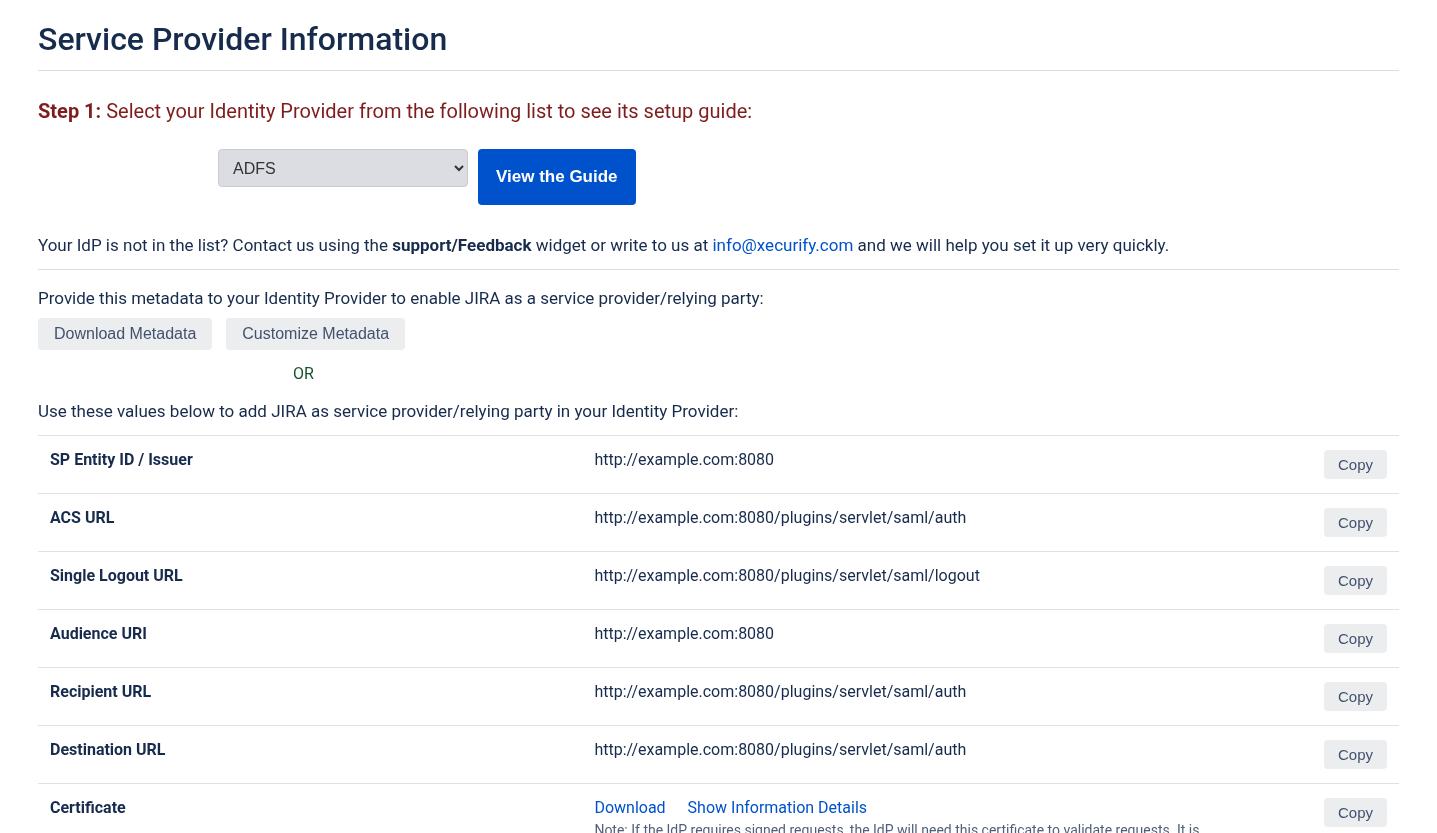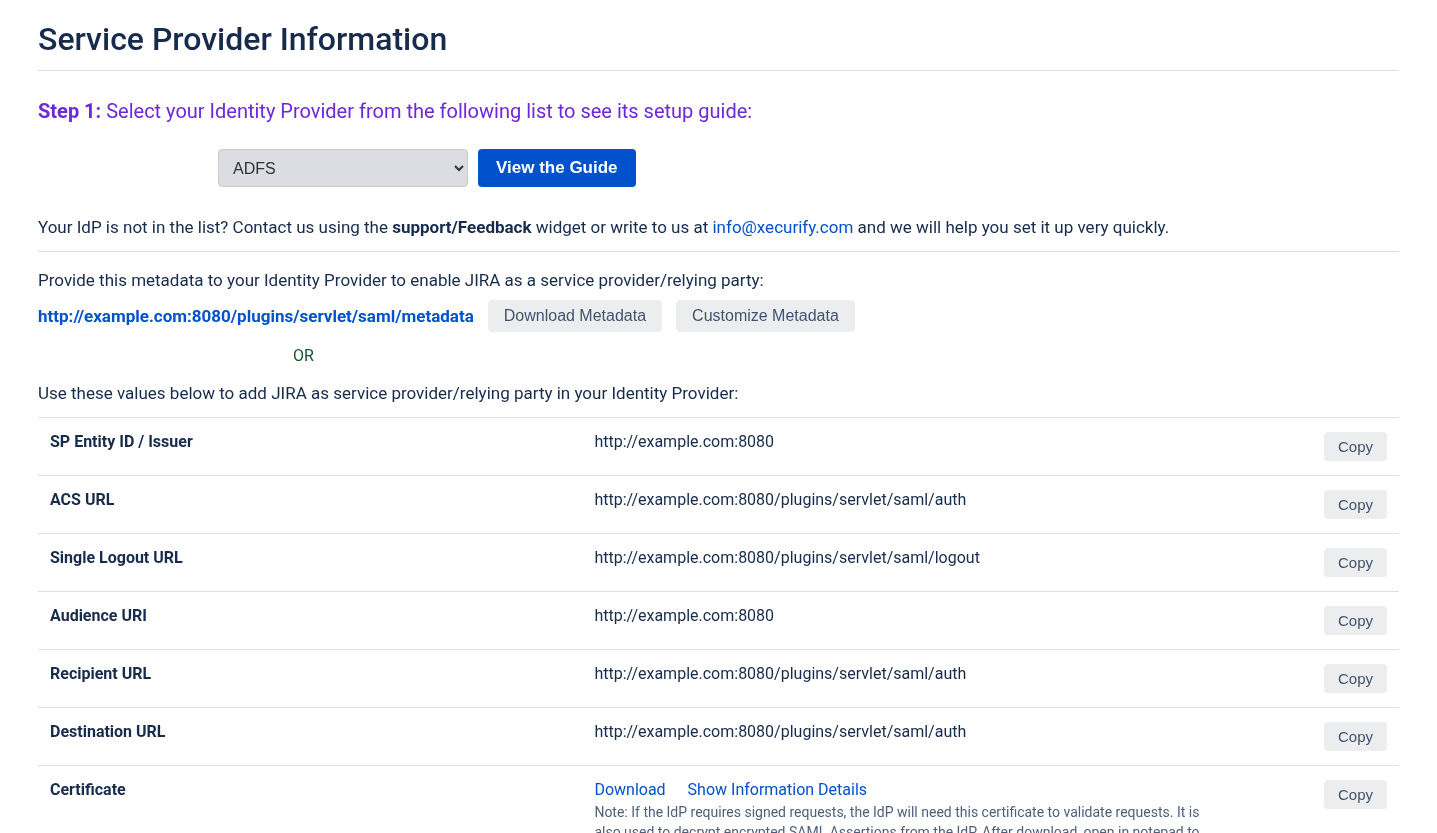--- a/index.html
+++ b/index.html
@@ -20,7 +20,7 @@
   }
   .step-line {
     font-size: 20px;
-    color: #6d28d9;
+    color: #7f1d1d;
     margin-bottom: 26px;
   }
   .step-line strong { font-weight: 700; }

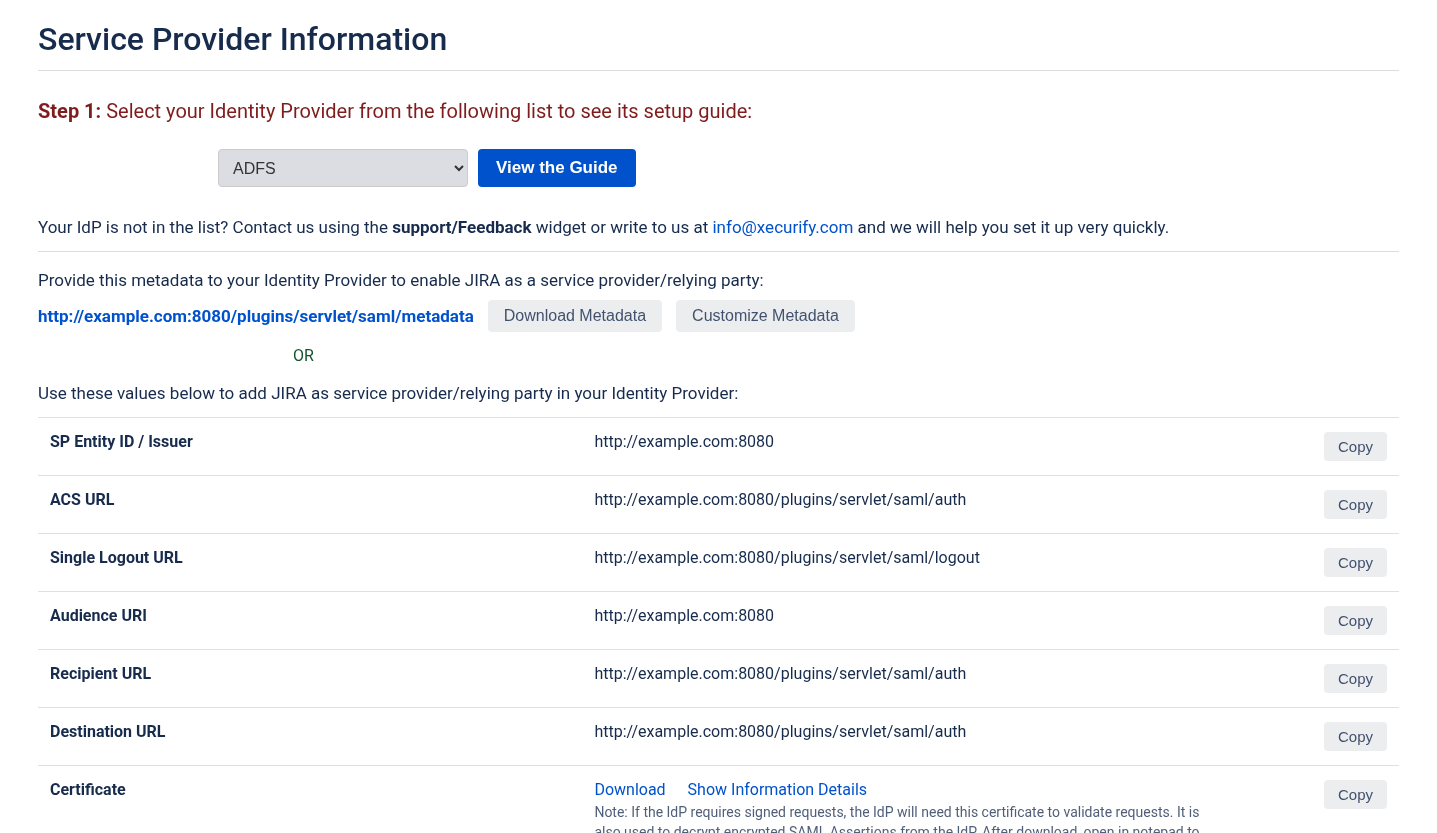--- a/index.html
+++ b/index.html
@@ -47,7 +47,7 @@
     border: none;
     border-radius: 4px;
     padding: 0 18px;
-    height: 38px;
+    height: 56px;
     font-size: 17px;
     font-weight: 600;
     cursor: pointer;

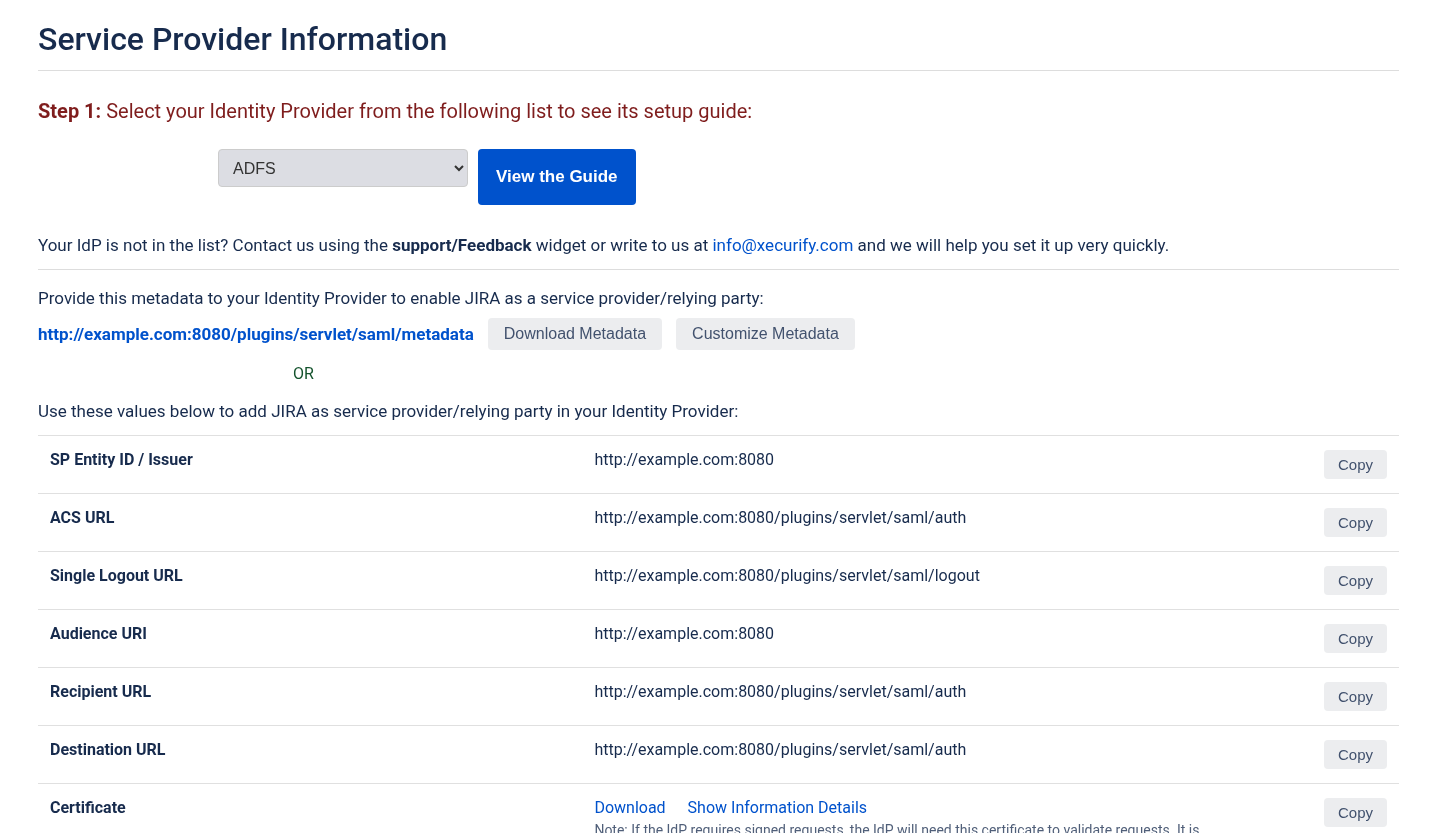--- a/index.html
+++ b/index.html
@@ -166,7 +166,6 @@
 <p class="metadata-intro">Provide this metadata to your Identity Provider to enable JIRA as a service provider/relying party:</p>
 
 <div class="metadata-row">
-  <span class="metadata-url">http://example.com:8080/plugins/servlet/saml/metadata</span>
   <button class="btn-gray">Download Metadata</button>
   <button class="btn-gray">Customize Metadata</button>
 </div>

